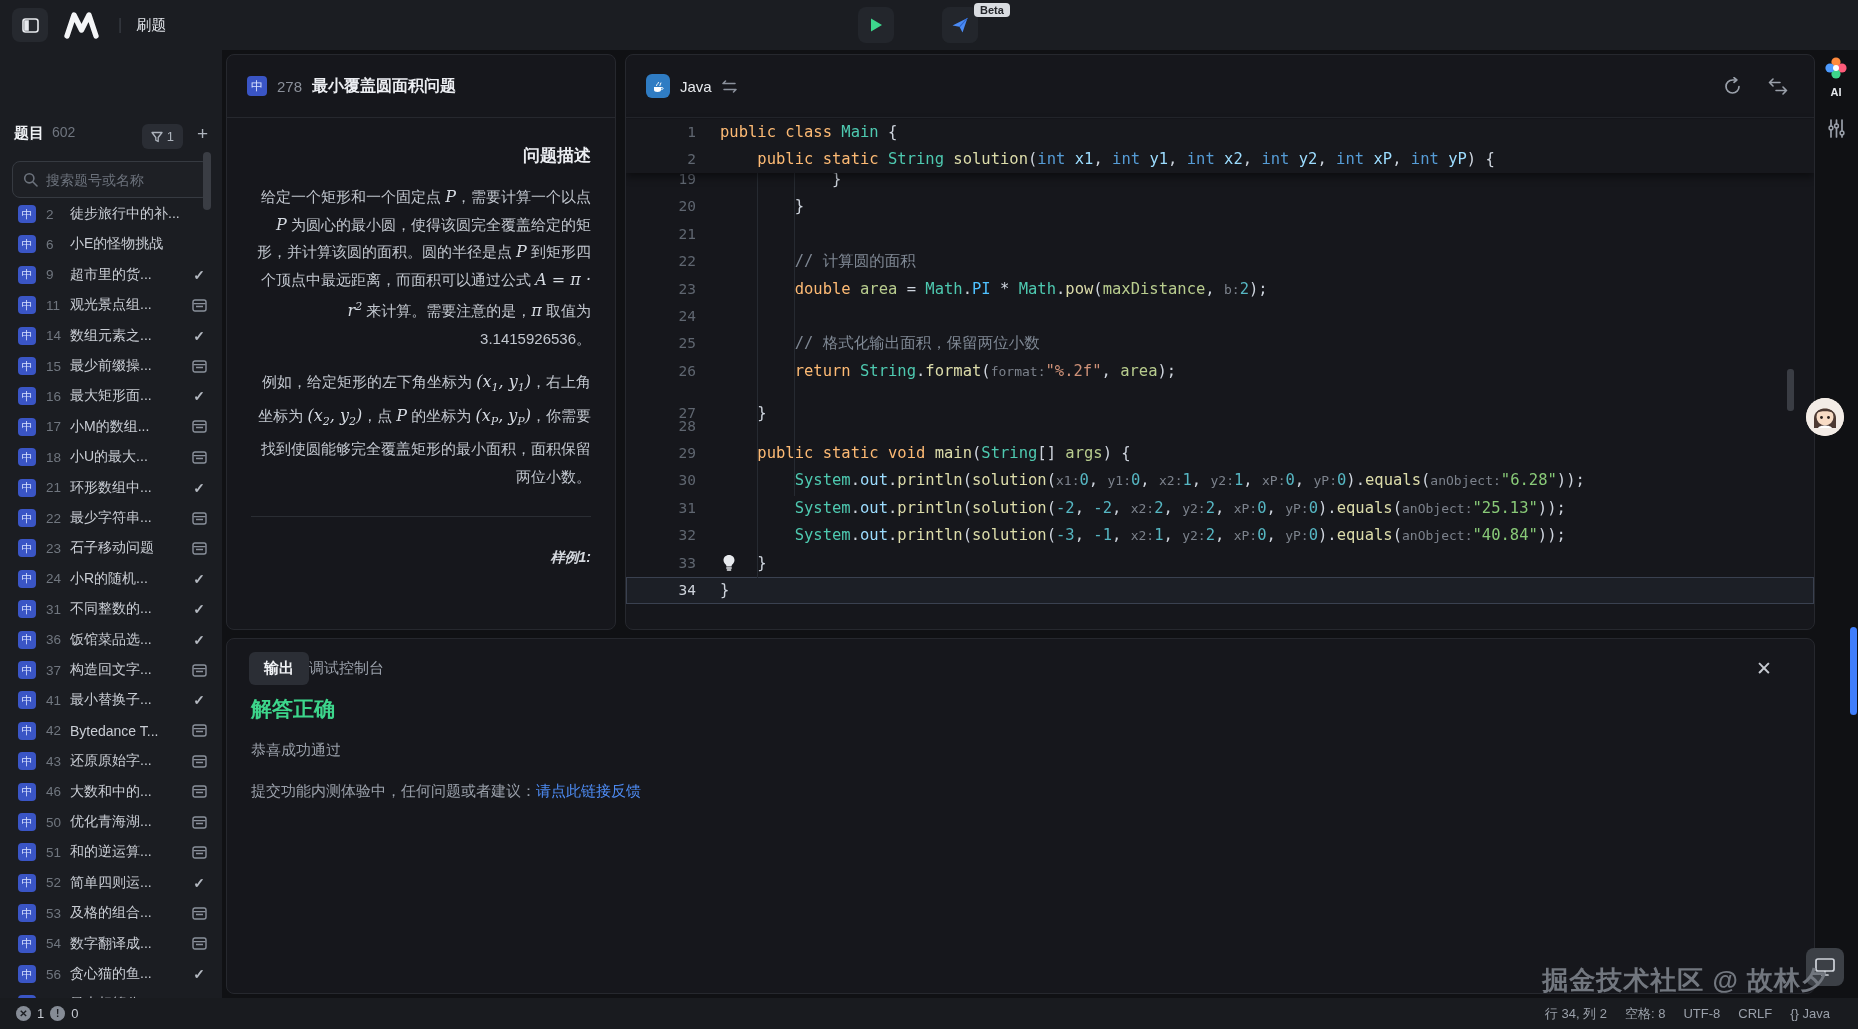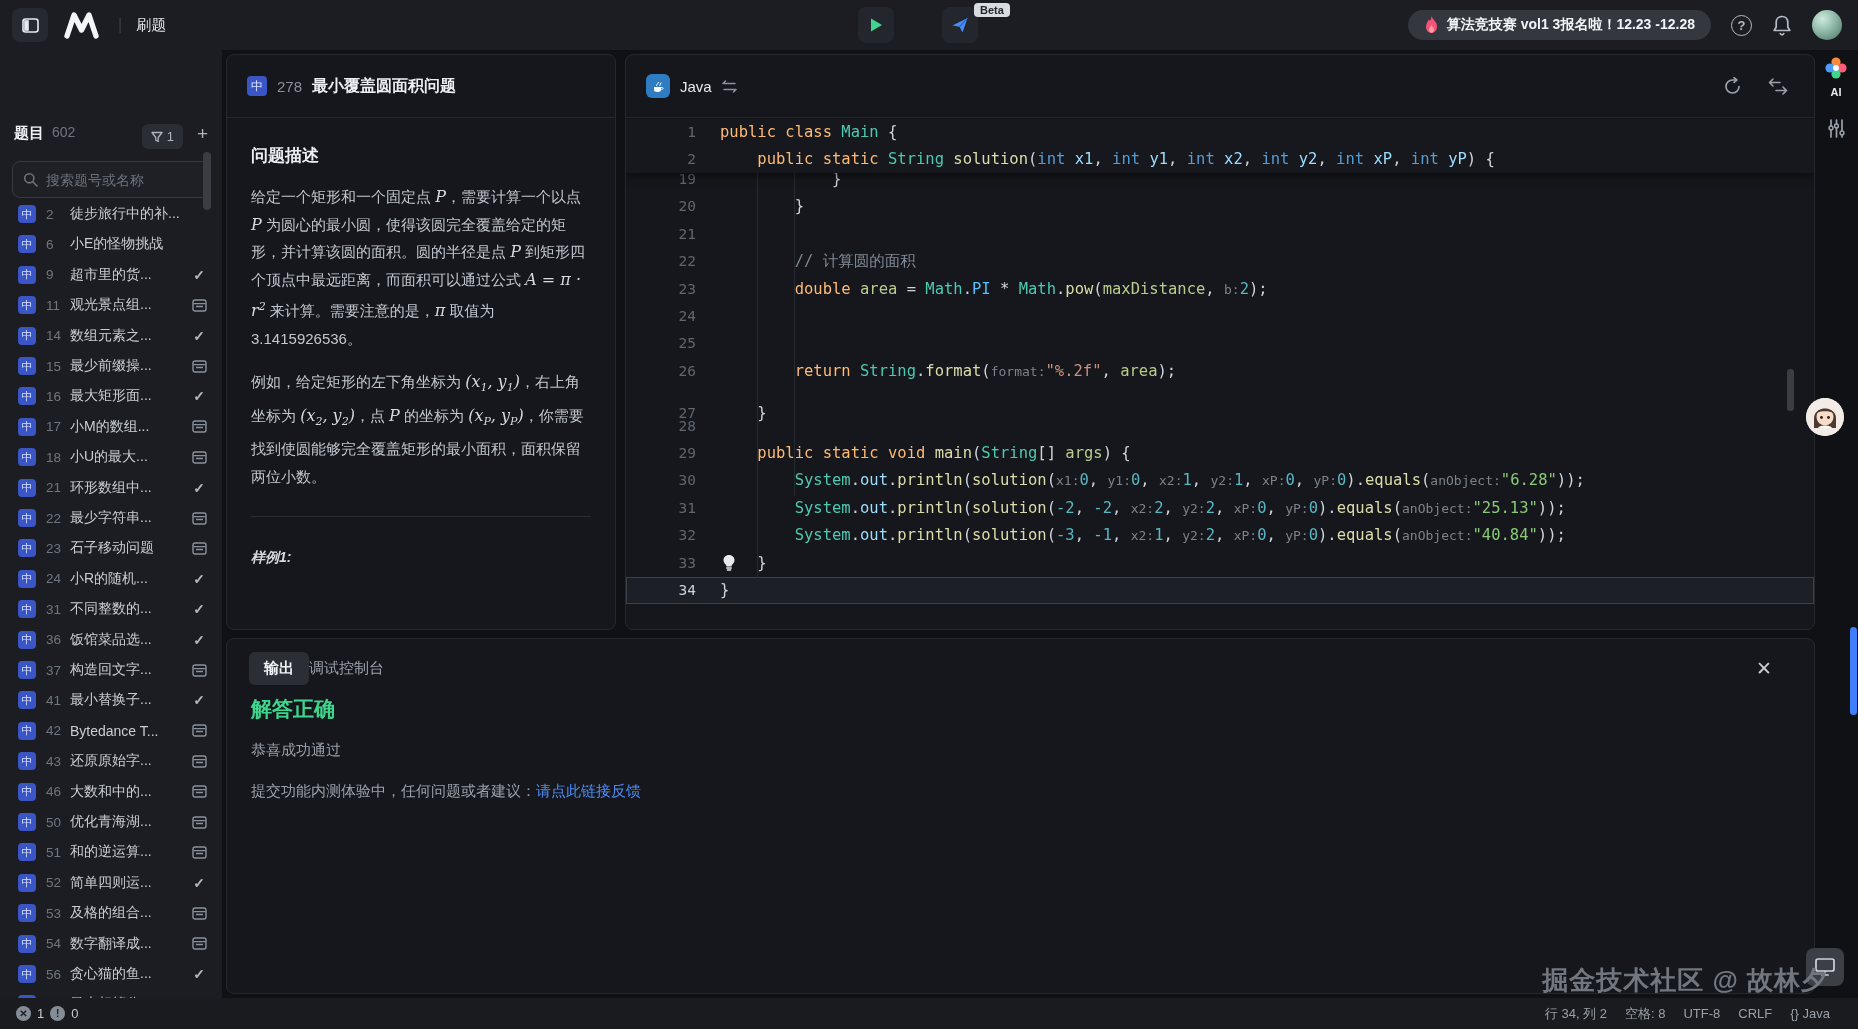--- a/index.html
+++ b/index.html
@@ -146,23 +146,6 @@
           </svg>
       </div>
       <span class="beta-tag">Beta</span>
-    </div>
-    <div class="tb-right">
-      <div class="banner-pill">
-        <svg width="15" height="18" viewBox="0 0 15 18">
-            <path d="M7.5 0 C9 4 13 5.5 13 10.5 C13 14.5 10.5 17 7.5 17 C4.5 17 2 14.5 2 10.5 C2 7.5 4 6 4.5 3.5 C5.8 5 6.8 5.8 7.5 0 Z" fill="#f5527b"></path>
-            <path d="M7.5 9 C8.5 11 10 11.5 10 13.5 C10 15.5 9 16.7 7.5 16.7 C6 16.7 5 15.5 5 13.5 C5 11.8 6.8 11 7.5 9 Z" fill="#ff9d9b"></path>
-          </svg>
-        <span>算法竞技赛 vol1 3报名啦！12.23 -12.28</span>
-      </div>
-      <div class="help-circ">
-          <span>?</span>
-        </div>
-      <svg width="20" height="21" viewBox="0 0 20 21">
-          <path d="M10 1.5 C6.5 1.5 4.2 4 4.2 7.5 L4.2 12 L2.2 15.5 L17.8 15.5 L15.8 12 L15.8 7.5 C15.8 4 13.5 1.5 10 1.5 Z" fill="none" stroke="#b6bbc3" stroke-width="1.7" stroke-linejoin="round"></path>
-          <path d="M8 18 C8.4 19.2 9.1 19.8 10 19.8 C10.9 19.8 11.6 19.2 12 18" fill="none" stroke="#b6bbc3" stroke-width="1.7"></path>
-        </svg>
-      <div class="avatar-top"></div>
     </div>
   </div>
 

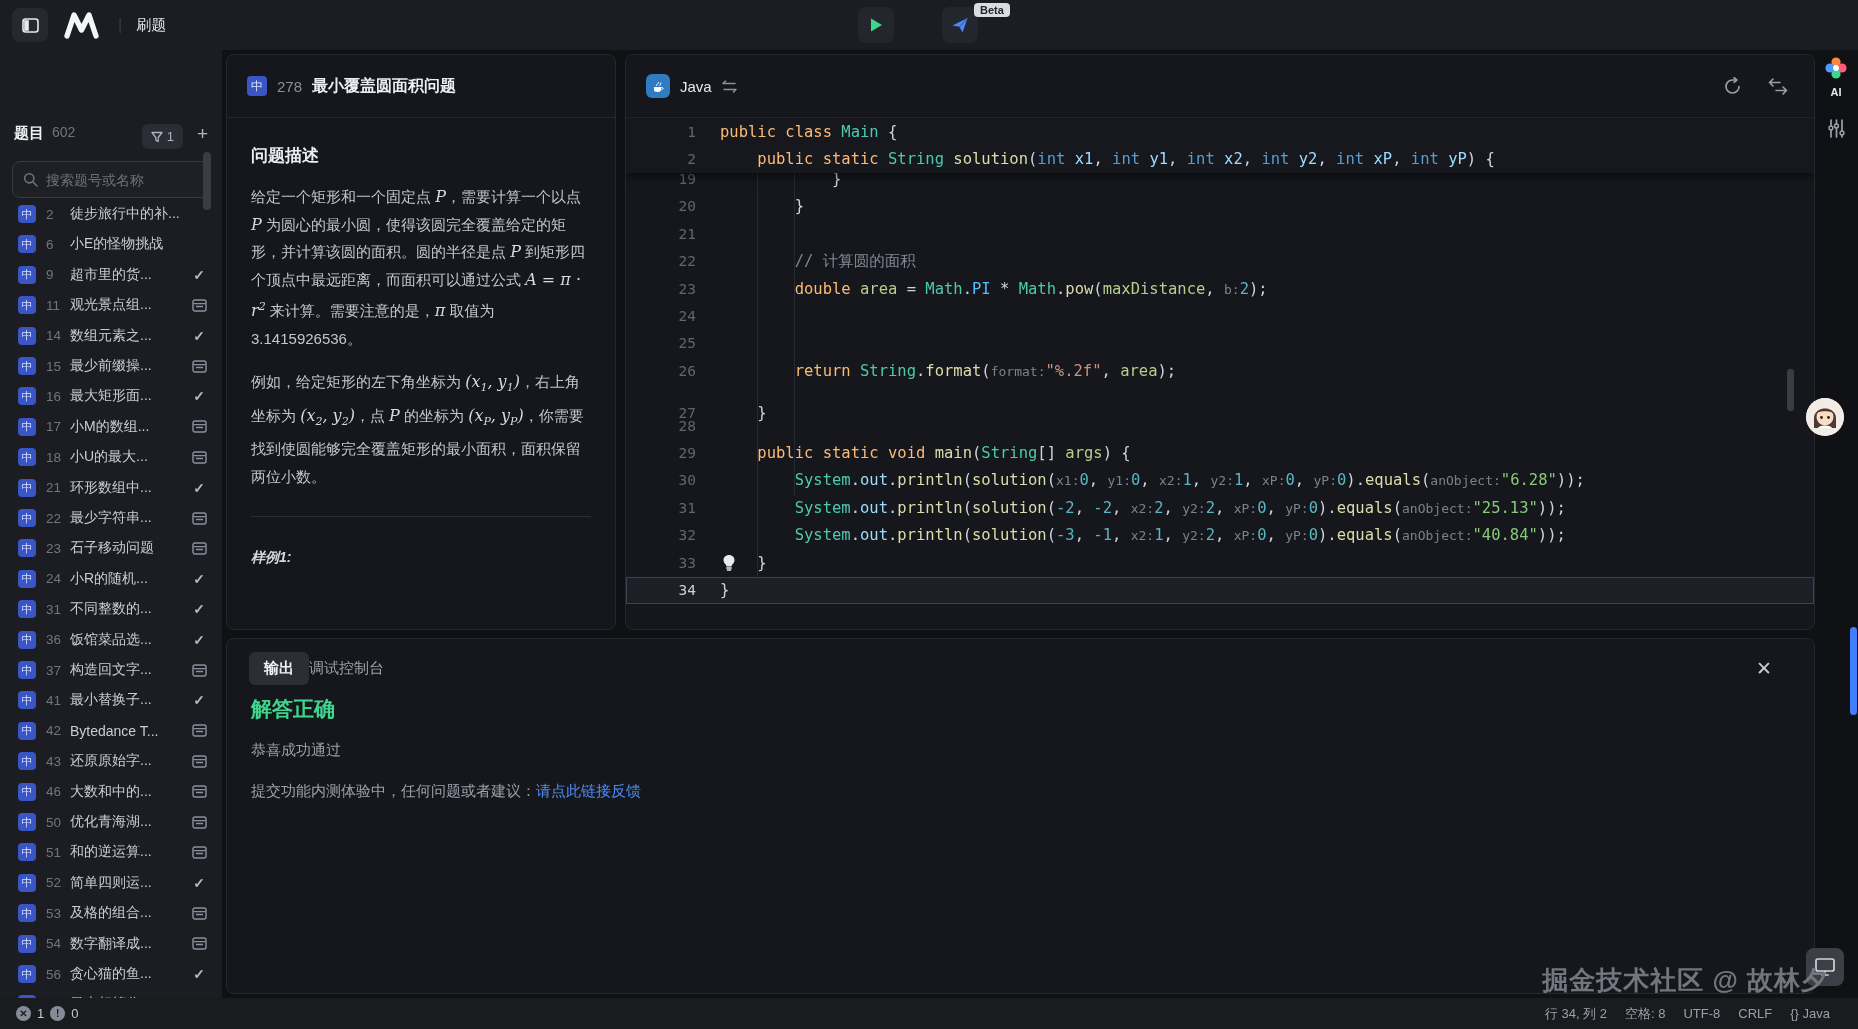--- a/index.html
+++ b/index.html
@@ -50,7 +50,7 @@
   .dbadge2 { width:20px; height:20px; border-radius:4px; background:#3a55c5; color:#d9e2ff; font-size:12px; display:flex; align-items:center; justify-content:center; }
   .pnum { color:#8a8f99; font-size:15px; }
   .ptitle { color:#eceef2; font-size:16px; font-weight:bold; white-space:nowrap; }
-  .desc-body { padding:26px 24px 0 24px; }
+  .desc-body { padding:26px 24px 0 24px;text-align:right; }
   .h2 { color:#eceef2; font-size:17px; font-weight:bold; }
   .desc-body p { color:#c2c7cf; font-size:15px; line-height:27.5px; margin-top:16px; }
   .mi { font-family:"DejaVu Serif", serif; font-style:italic; color:#d5dae1; font-size:16px; }

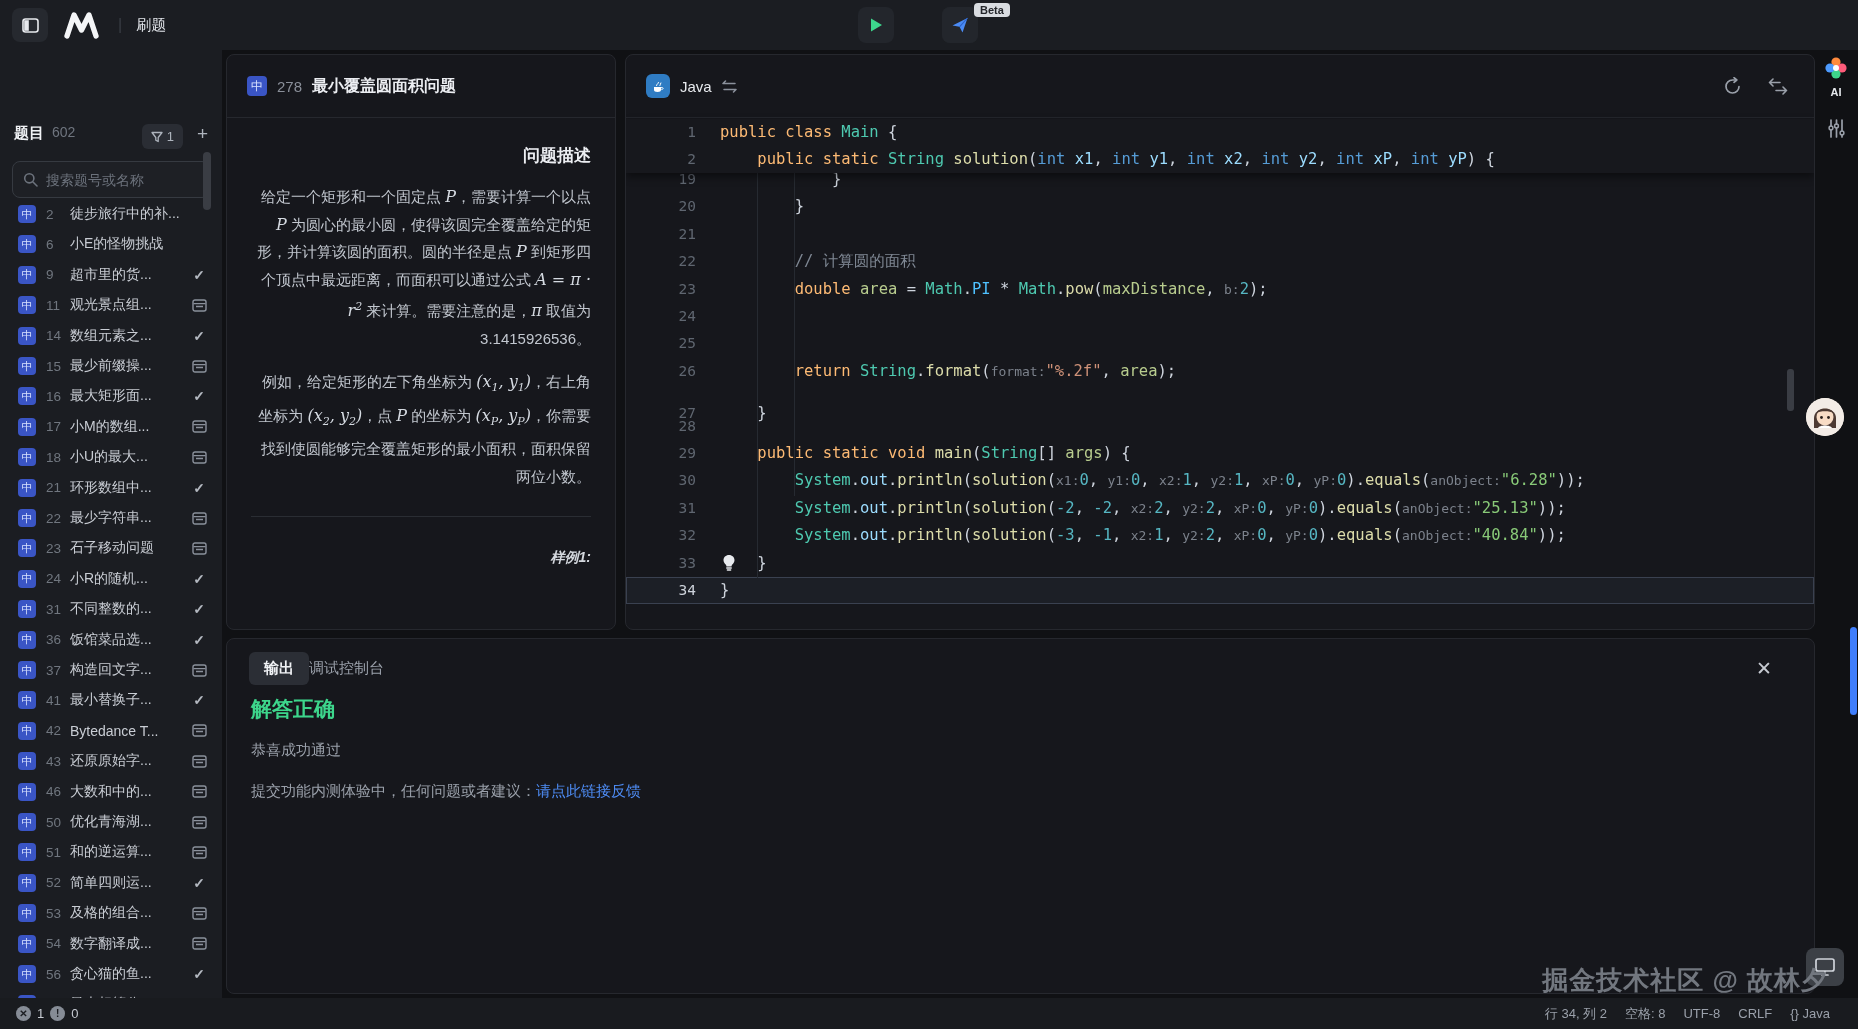--- a/index.html
+++ b/index.html
@@ -491,7 +491,7 @@
           <div class="codeline" style="top: 129.2px;"><span class="ln">22</span><span class="ct"><span class="tk-p">        </span><span class="tk-cm">// 计算圆的面积</span></span></div>
           <div class="codeline" style="top: 156.6px;"><span class="ln">23</span><span class="ct"><span class="tk-p">        </span><span class="tk-k">double</span><span class="tk-p"> </span><span class="tk-lv">area</span><span class="tk-p"> = </span><span class="tk-c">Math</span><span class="tk-p">.</span><span class="tk-cn">PI</span><span class="tk-p"> * </span><span class="tk-c">Math</span><span class="tk-p">.</span><span class="tk-f">pow</span><span class="tk-p">(</span><span class="tk-lv">maxDistance</span><span class="tk-p">, </span><span class="tk-h">b:</span><span class="tk-n">2</span><span class="tk-p">);</span></span></div>
           <div class="codeline" style="top: 184px;"><span class="ln">24</span><span class="ct"></span></div>
-          <div class="codeline" style="top: 211.4px;"><span class="ln">25</span></div>
+          <div class="codeline" style="top: 211.4px;"><span class="ln">25</span><span class="ct"><span class="tk-p">        </span><span class="tk-cm">// 格式化输出面积，保留两位小数</span></span></div>
           <div class="codeline" style="top: 238.8px;"><span class="ln">26</span><span class="ct"><span class="tk-p">        </span><span class="tk-k">return</span><span class="tk-p"> </span><span class="tk-c">String</span><span class="tk-p">.</span><span class="tk-f">format</span><span class="tk-p">(</span><span class="tk-h">format:</span><span class="tk-s2">"%.2f"</span><span class="tk-p">, </span><span class="tk-lv">area</span><span class="tk-p">);</span></span></div>
           <div class="codeline" style="top: 281px;"><span class="ln">27</span><span class="ct"><span class="tk-p">    }</span></span></div>
           <div class="codeline" style="top: 293.6px;"><span class="ln">28</span><span class="ct"></span></div>

